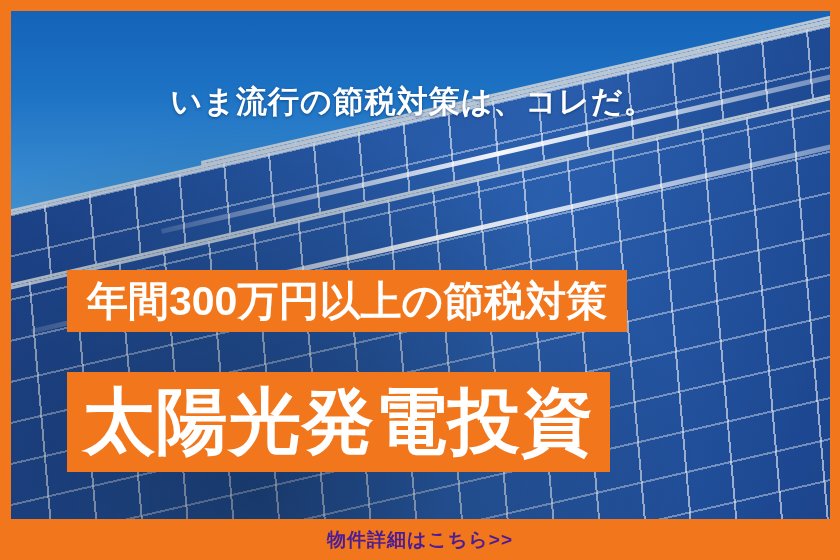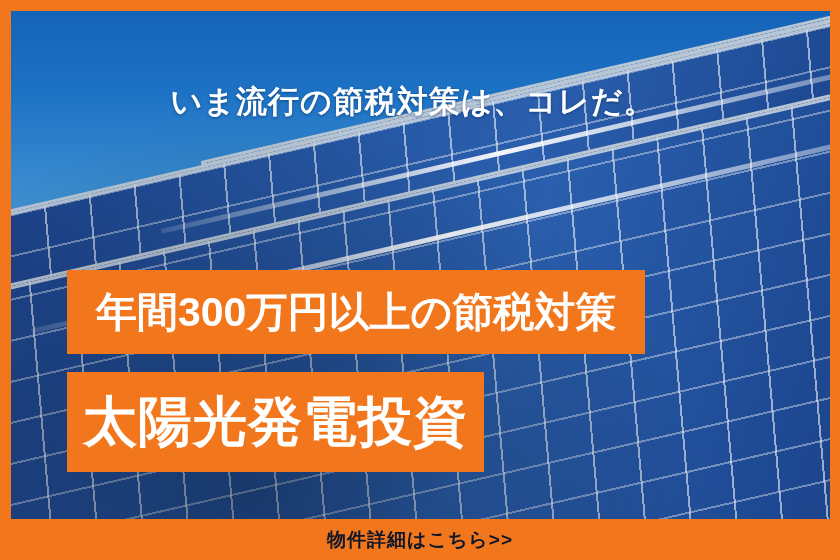--- a/index.html
+++ b/index.html
@@ -180,8 +180,8 @@
 
   #band-sub {
     left:56px; top:259px;
-    height:84px;
-    padding:0 29px;
+    height:62px;
+    padding:0 20px;
     font-size:41px;
     letter-spacing:0px;
   }

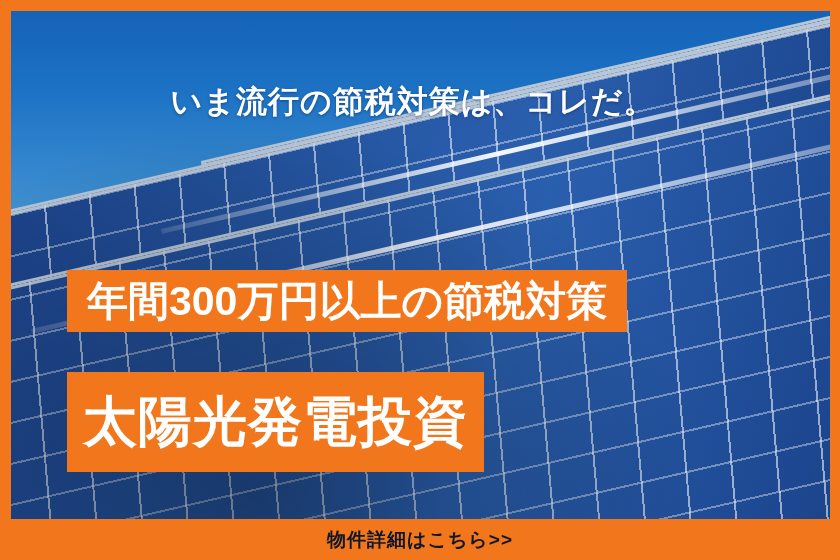--- a/index.html
+++ b/index.html
@@ -190,7 +190,7 @@
     left:56px; top:361px;
     height:100px;
     padding:0 16px;
-    font-size:54px;
+    font-size:72px;
     letter-spacing:1px;
   }
 

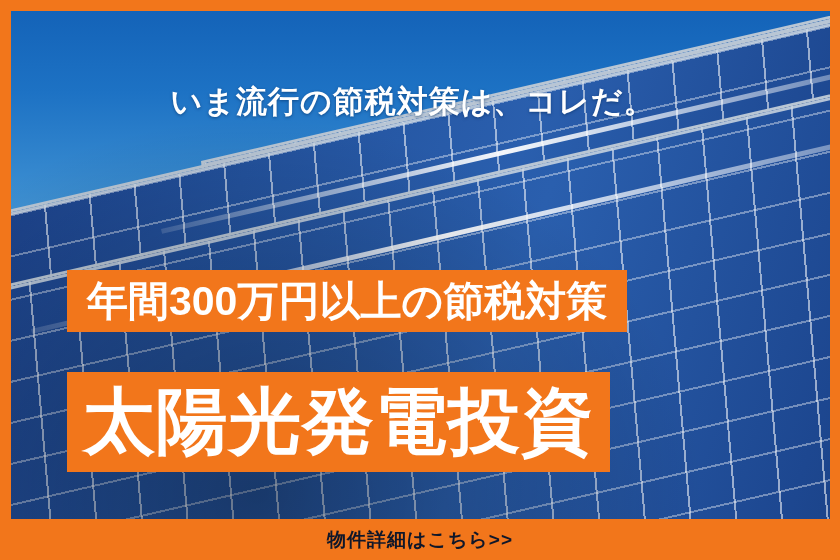--- a/index.html
+++ b/index.html
@@ -205,7 +205,7 @@
     justify-content:center;
   }
   #cta-text {
-    color:#0f172a;
+    color:#4c1d95;
     font-size:19px;
     font-weight:bold;
     letter-spacing:1px;

